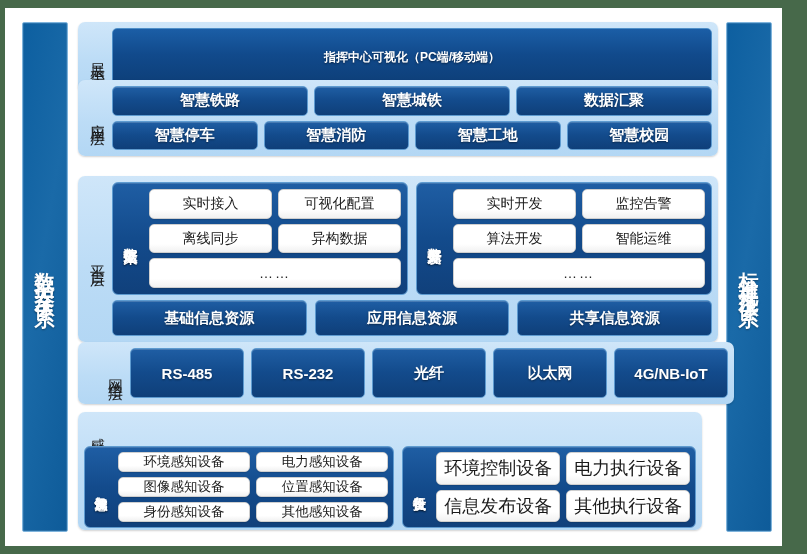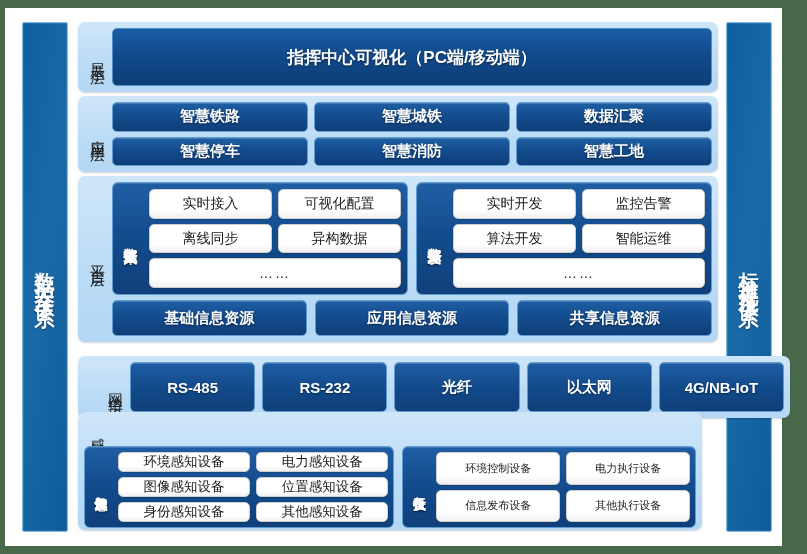--- a/index.html
+++ b/index.html
@@ -99,7 +99,7 @@
     border:1px solid #4f8fc8;
     border-radius:5px;
     display:flex;align-items:center;justify-content:center;
-    color:#fff;font-size:17px;font-weight:700;
+    color:#fff;font-size:12px;font-weight:700;
     text-shadow:0 1px 2px rgba(0,0,0,.5);
   }
 

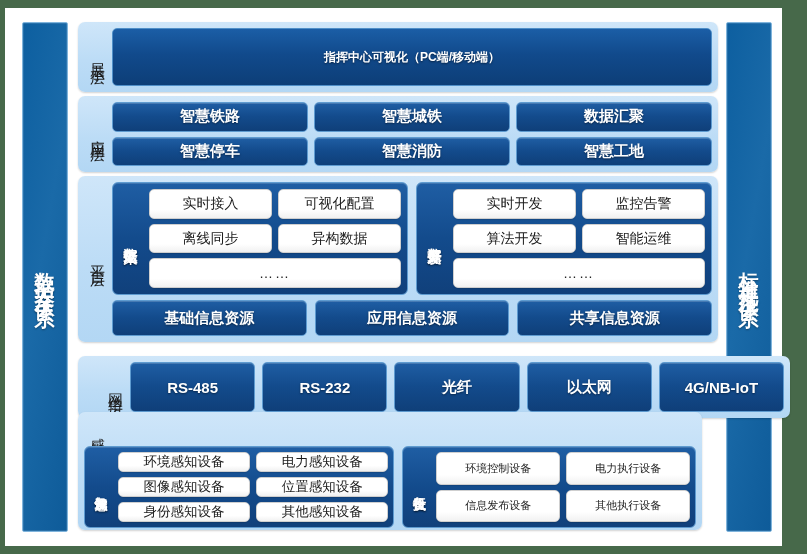--- a/index.html
+++ b/index.html
@@ -104,7 +104,7 @@
   }
 
   
-  #layer-app{left:78px;top:96px;width:640px;height:76px;}
+  #layer-app{left:78px;top:80px;width:640px;height:76px;}
   .app-row{display:flex;gap:6px;flex:1 1 0;}
   .app-row .chip{flex:1 1 0;}
 

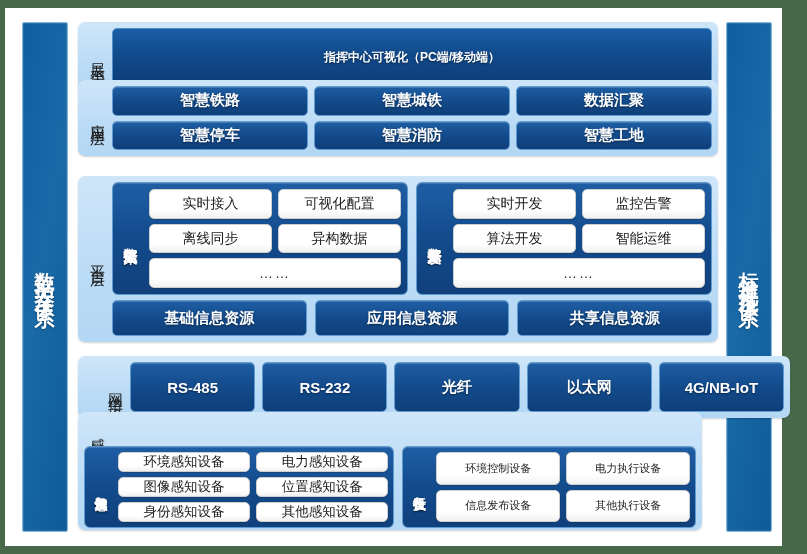--- a/index.html
+++ b/index.html
@@ -202,6 +202,7 @@
         <div class="chip">智慧停车</div>
         <div class="chip">智慧消防</div>
         <div class="chip">智慧工地</div>
+        <div class="chip">智慧校园</div>
       </div>
     </div>
   </div>

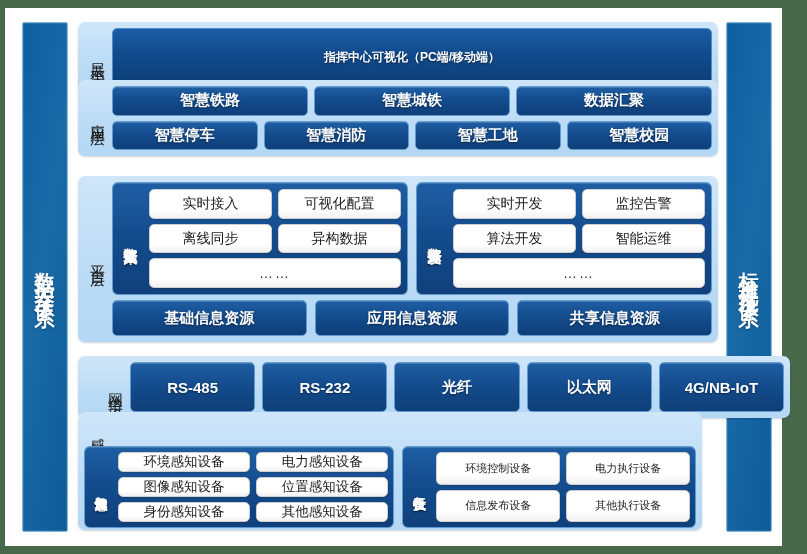--- a/index.html
+++ b/index.html
@@ -137,7 +137,7 @@
   .plat-bottom .chip{flex:1 1 0;}
 
   
-  #layer-net{left:78px;top:356px;width:712px;height:62px;padding-left:24px;}
+  #layer-net{left:78px;top:342px;width:656px;height:62px;padding-left:24px;}
   .net-row{display:flex;gap:7px;flex:1 1 auto;}
   .net-row .chip{flex:1 1 0;font-size:15px;}
 

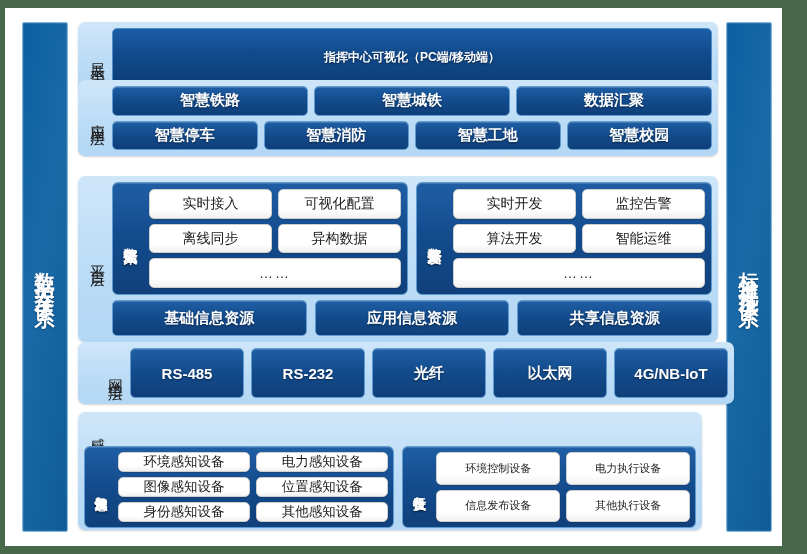--- a/index.html
+++ b/index.html
@@ -163,7 +163,7 @@
   .sense-body{flex:1 1 auto;display:flex;flex-direction:column;gap:5px;min-width:0;}
   .sense-row{display:flex;gap:6px;flex:1 1 0;}
   .sense-row .wchip{flex:1 1 0;font-size:13.5px;}
-  #sense-group-actuating .sense-row .wchip{font-size:11px;}
+  #sense-group-actuating .sense-row .wchip{font-size:18px;}
 </style>
 </head>
 <body>

